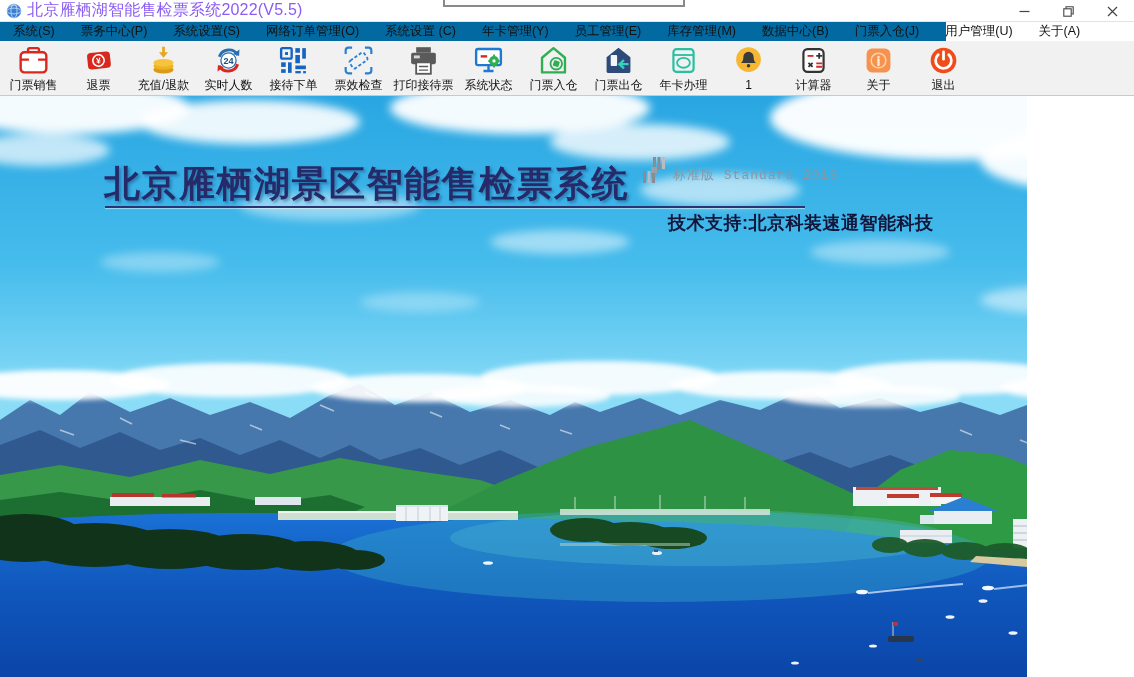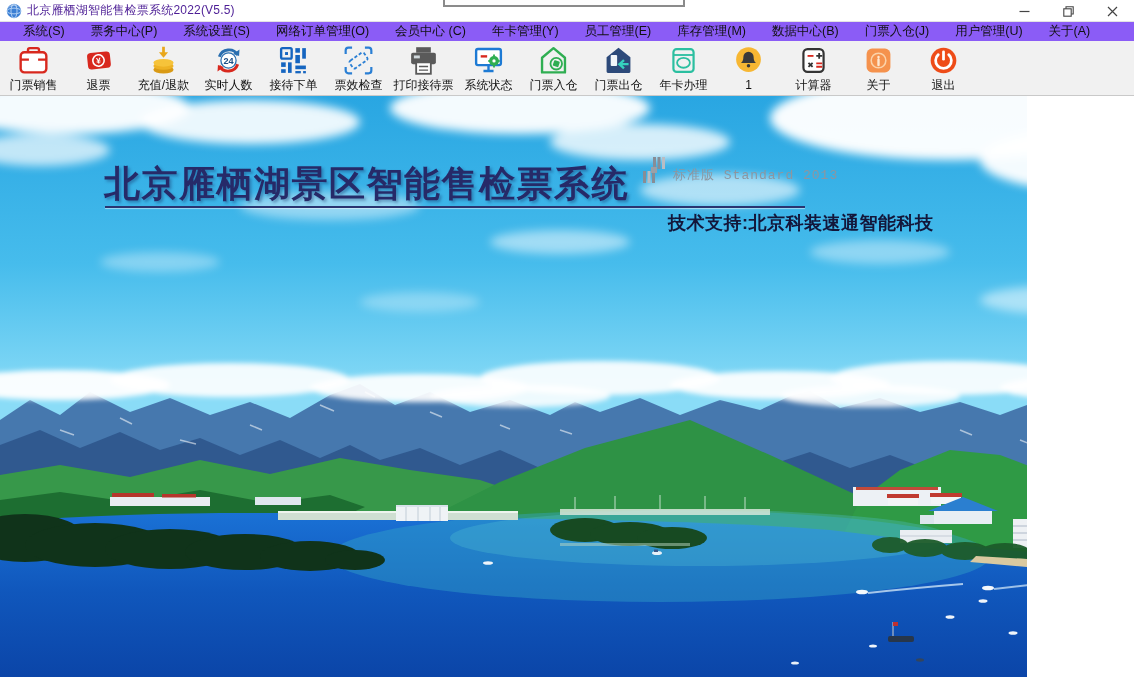--- a/index.html
+++ b/index.html
@@ -10,7 +10,7 @@
   .titlebar{position:absolute;left:0;top:0;width:1134px;height:22px;background:#ffffff;
             display:flex;align-items:center;border-bottom:1px solid #e3e3e3;box-sizing:border-box;}
   .titlebar .appicon{margin:0 5px 0 6px;display:flex;align-items:center;}
-  .titlebar .title{font-size:12px;color:#4c1d95;letter-spacing:0.2px;}
+  .titlebar .title{font-size:16px;color:#8b5cf6;letter-spacing:0.2px;}
   .wincontrols{position:absolute;right:0;top:0;height:22px;display:flex;}
   .winbtn{width:44px;height:22px;display:flex;align-items:center;justify-content:center;color:#333;}
   .stray-box{position:absolute;left:443px;top:-2px;width:242px;height:9px;background:#fdfdfd;

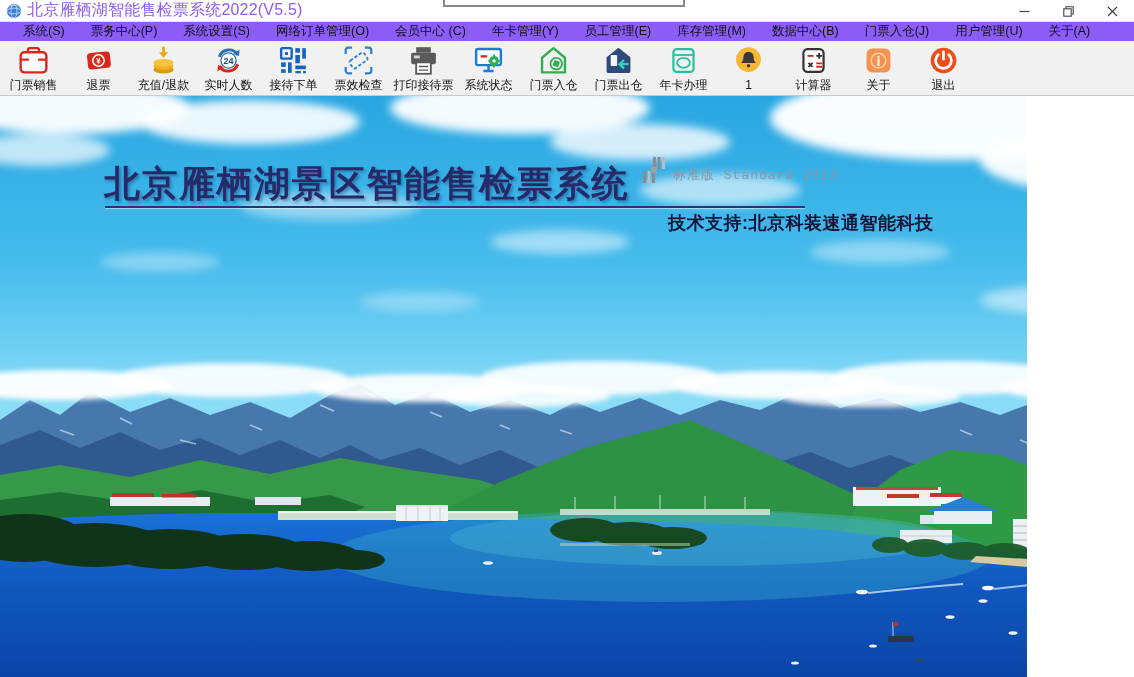--- a/index.html
+++ b/index.html
@@ -17,8 +17,8 @@
              border:2px solid #8a8a8a;border-top:none;box-sizing:border-box;}
 
   
-  .menubar{position:absolute;left:0;top:22px;width:1134px;height:19px;background:#8b5cf6;
-           display:flex;align-items:center;padding-left:10px;box-sizing:border-box;}
+  .menubar{position:absolute;left:0;top:22px;width:946px;height:19px;background:#0369a1;
+           display:flex;align-items:center;padding-left:0;box-sizing:border-box;}
   .menuitem{font-size:12.5px;color:#111;padding:1px 13px;white-space:nowrap;}
 
   

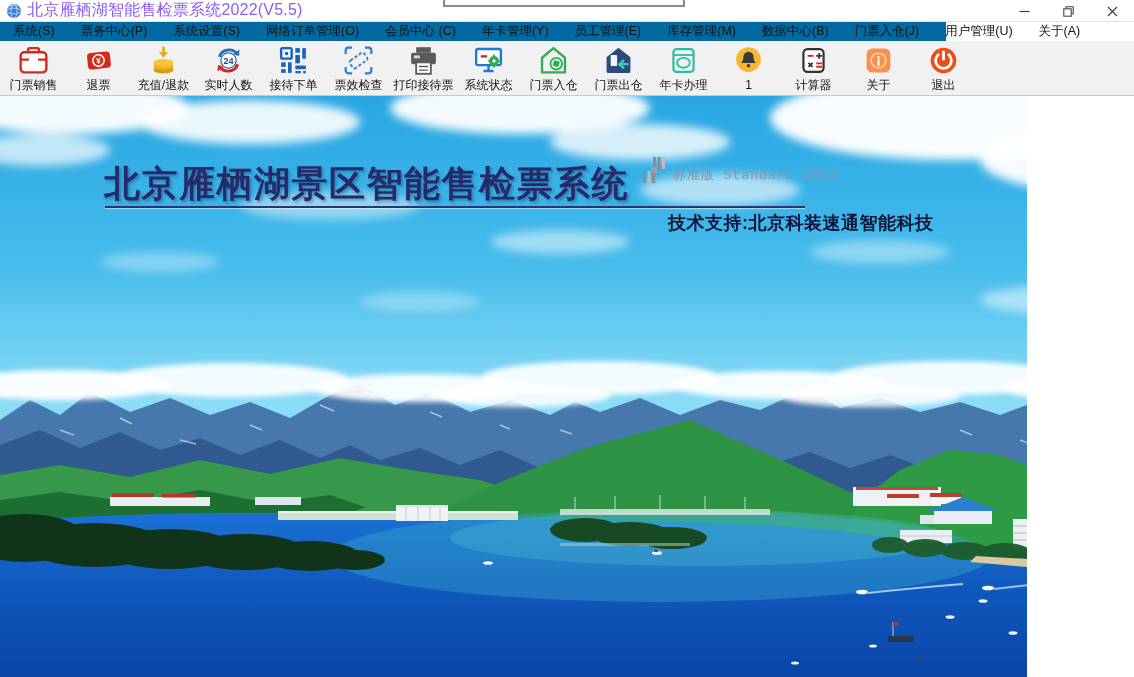--- a/index.html
+++ b/index.html
@@ -83,7 +83,7 @@
     <span class="menuitem">票务中心(P)</span>
     <span class="menuitem">系统设置(S)</span>
     <span class="menuitem">网络订单管理(O)</span>
-    <span class="menuitem">会员中心 (C)</span>
+    <span class="menuitem">系统设置 (C)</span>
     <span class="menuitem">年卡管理(Y)</span>
     <span class="menuitem">员工管理(E)</span>
     <span class="menuitem">库存管理(M)</span>

